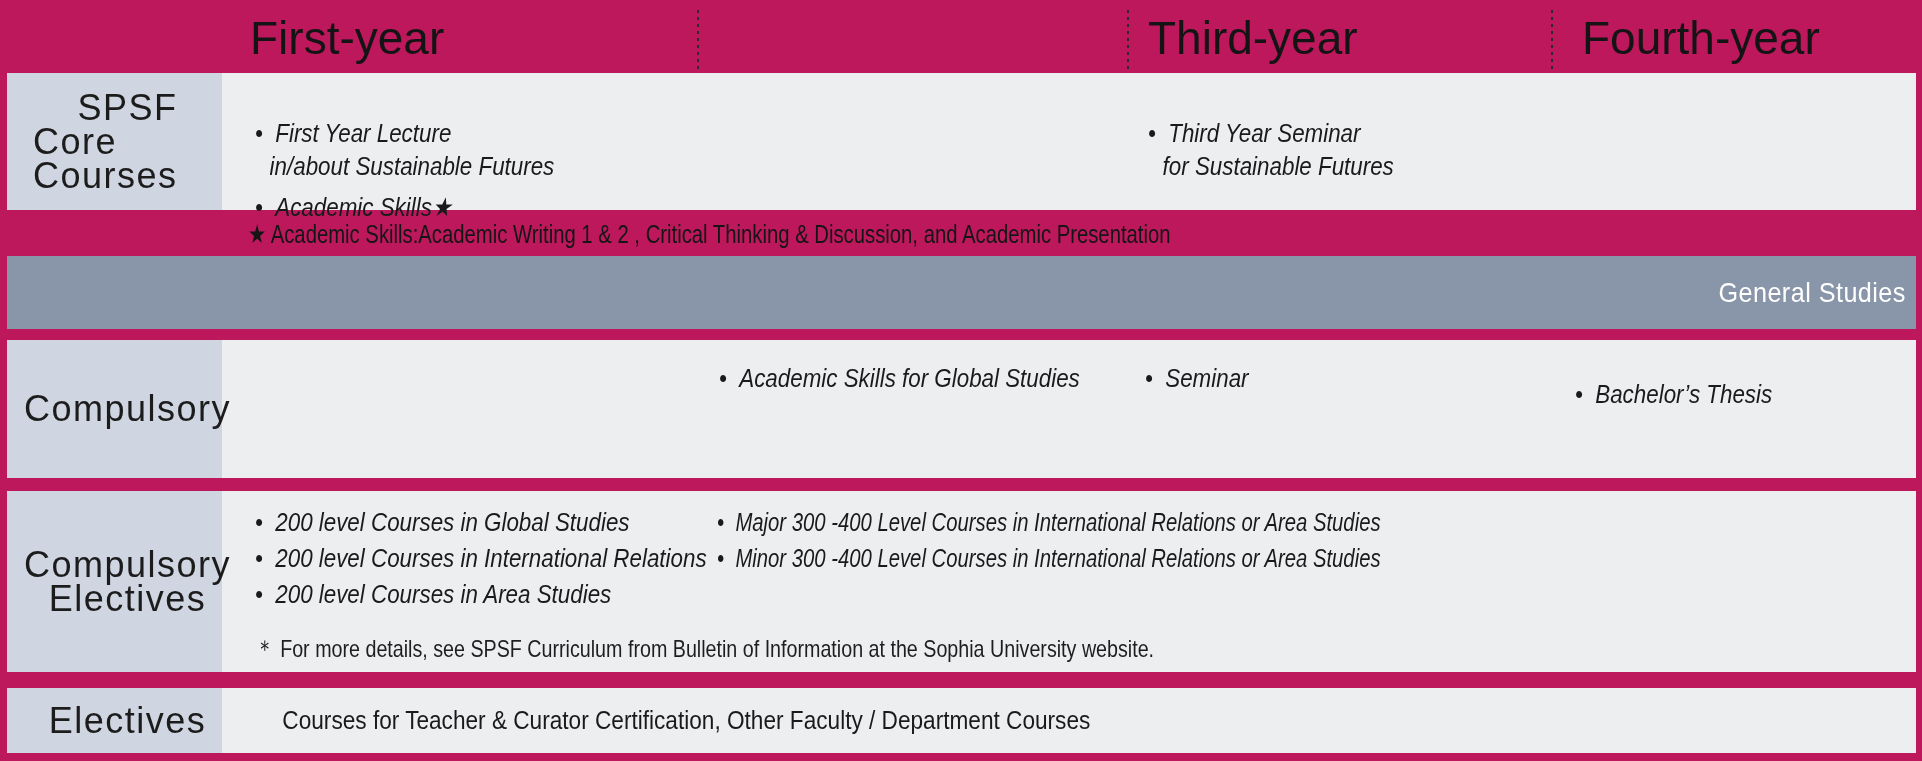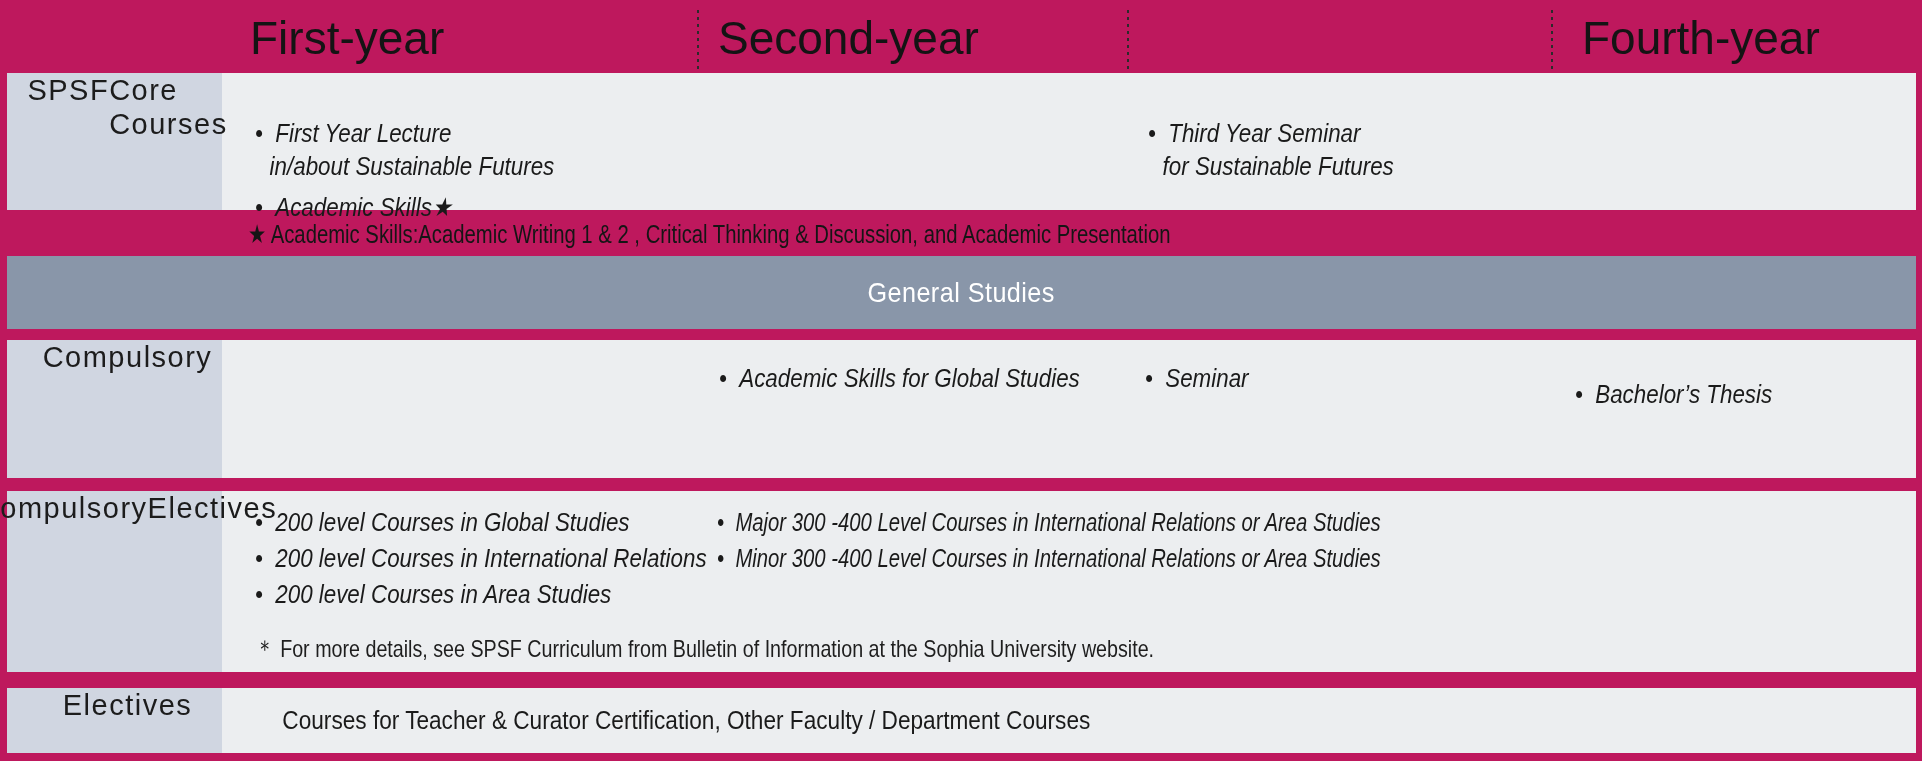--- a/index.html
+++ b/index.html
@@ -55,7 +55,6 @@
 <div id="canvas">
 
   <div class="col-head ch1">First-year</div>
-  <div class="col-head ch2">Second-year</div>
   <div class="col-head ch4">Fourth-year</div>
 
   <div class="vdash vd1 vd-top"></div>

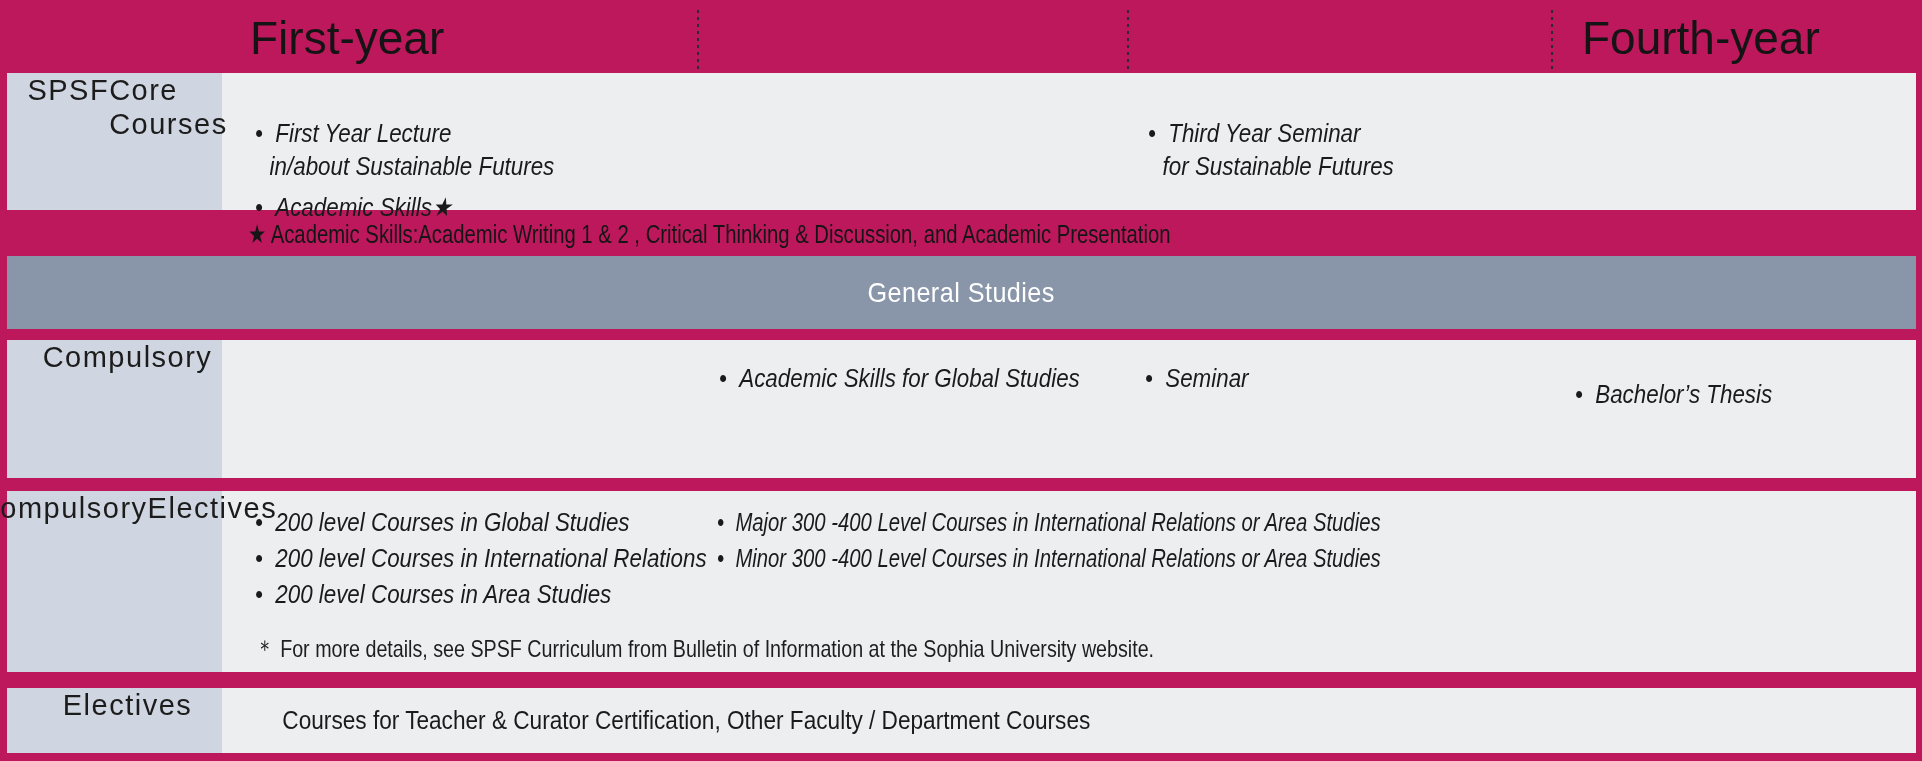--- a/index.html
+++ b/index.html
@@ -55,6 +55,7 @@
 <div id="canvas">
 
   <div class="col-head ch1">First-year</div>
+  <div class="col-head ch3">Third-year</div>
   <div class="col-head ch4">Fourth-year</div>
 
   <div class="vdash vd1 vd-top"></div>

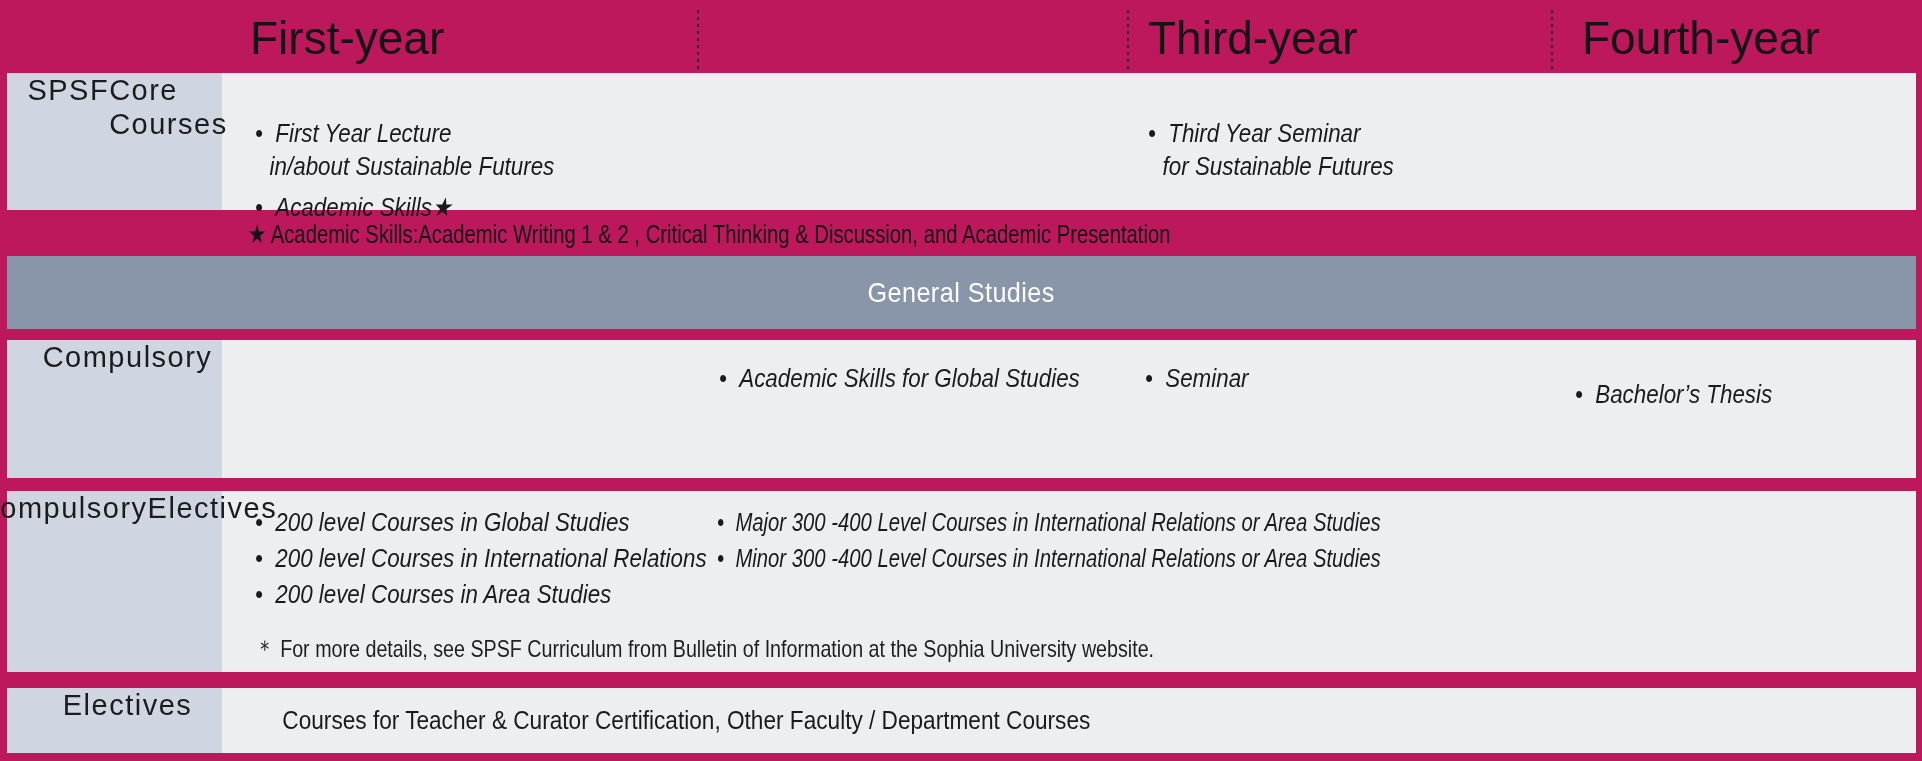--- a/index.html
+++ b/index.html
@@ -23,8 +23,8 @@
   .row4{top:688px;height:65px}
   .row-label{
     position:absolute;left:0;top:0;bottom:0;width:215px;background:var(--label_bg,#d0d6e1);
-    display:flex;flex-direction:row;justify-content:center;box-sizing:border-box;
-    padding-left:26px;font-size:29px;letter-spacing:1.5px;line-height:34px;color:#1c1c1c;
+    display:flex;flex-direction:column;justify-content:center;box-sizing:border-box;
+    padding-left:26px;font-size:36px;letter-spacing:1.5px;line-height:34px;color:#1c1c1c;align-items:center;
   }
   .col{position:absolute;font-style:italic;}
   .line{height:33px;line-height:33px;font-size:26px;white-space:nowrap;

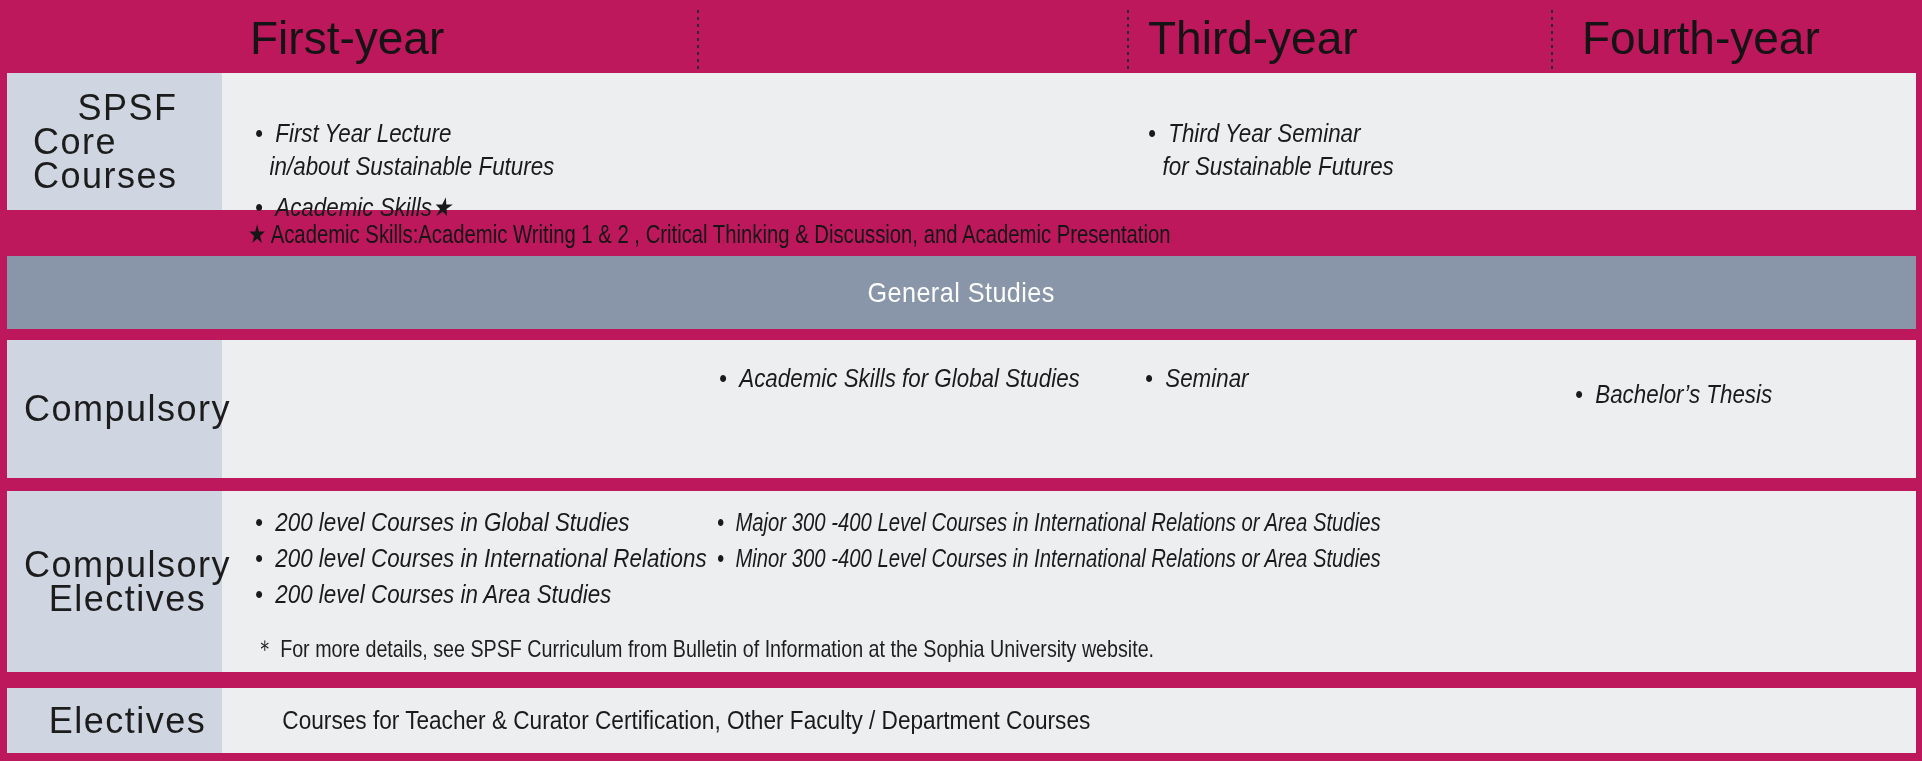--- a/index.html
+++ b/index.html
@@ -41,7 +41,7 @@
              font-size:24px;white-space:nowrap;transform:scaleX(.82);transform-origin:0 50%;color:#1e1e1e;}
   
   .banner{position:absolute;left:7px;top:256px;width:1909px;height:73px;background:var(--banner_bg,#8996a9);
-          text-align:center;}
+          text-align:right;}
   .banner-text{display:inline-block;line-height:73px;font-size:28px;color:#ffffff;
                letter-spacing:.5px;transform:scaleX(.9);transform-origin:50% 50%;white-space:nowrap;}
   

